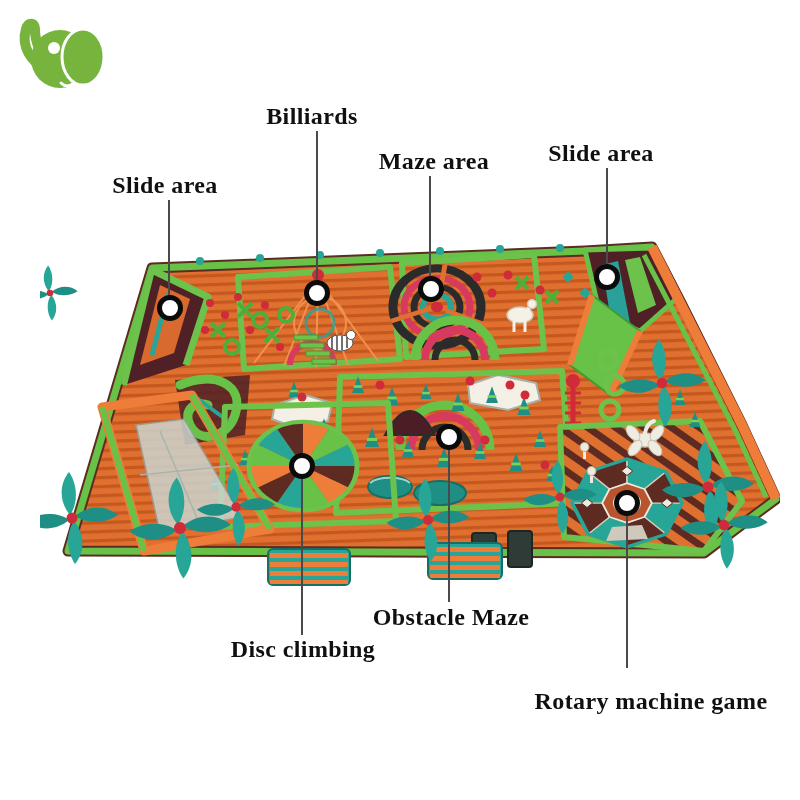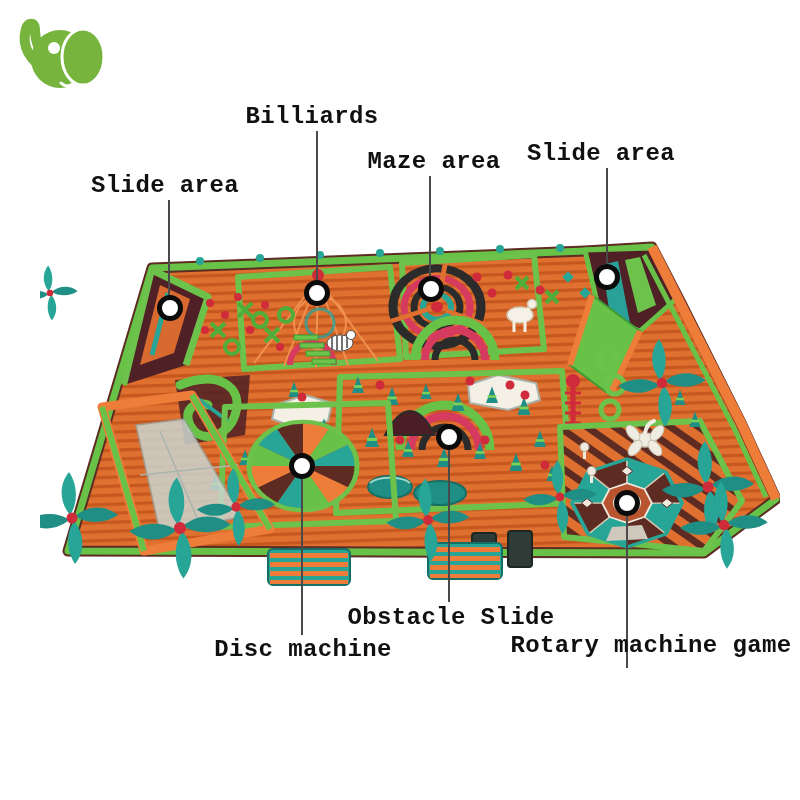--- a/index.html
+++ b/index.html
@@ -8,7 +8,7 @@
   .logo{position:absolute;left:12px;top:12px;}
   .park{position:absolute;left:40px;top:235px;}
   .annot-label{position:absolute;transform:translateX(-50%);font-weight:bold;font-size:24px;
-               color:#101010;white-space:nowrap;letter-spacing:.4px;font-family:Liberation Mono, monospace;}
+               color:#101010;white-space:nowrap;letter-spacing:.4px;}
   .leader{position:absolute;width:2px;background:#4a4a4a;}
   .dot{position:absolute;width:16px;height:16px;border:5px solid #0b0b0b;border-radius:50%;background:#ffffff;}
 </style>

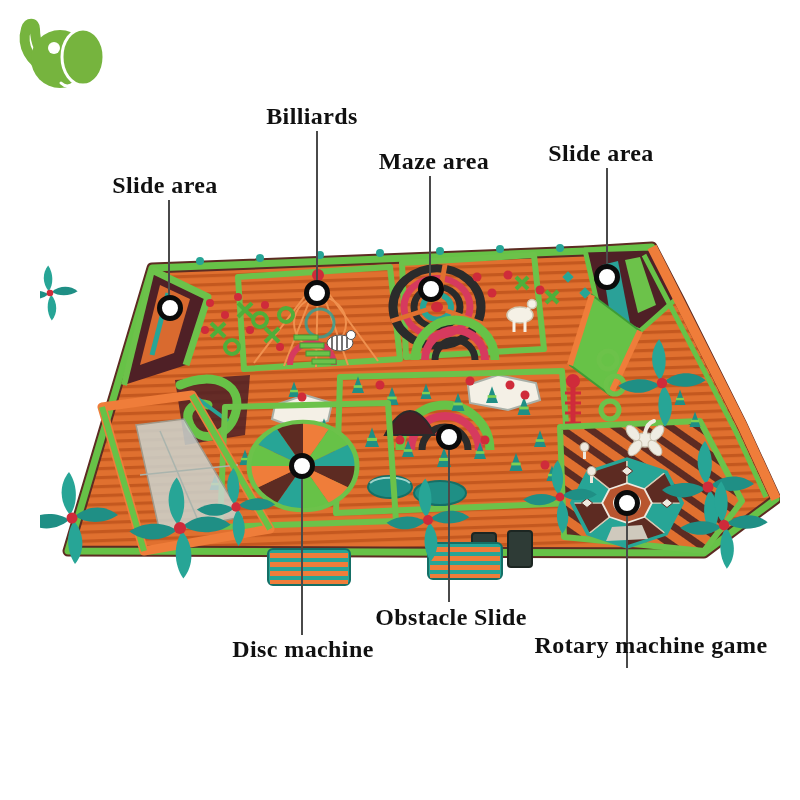--- a/index.html
+++ b/index.html
@@ -389,7 +389,7 @@
   <div>
     <div class="dot" style="left:436px;top:424px"></div>
     <div class="leader" style="left:448px;top:450px;height:152px"></div>
-    <div class="annot-label" style="left:451px;top:604px">Obstacle Slide</div>
+    <div class="annot-label" style="left:451px;top:604px">Obstacle Maze</div>
   </div>
 
   <div>

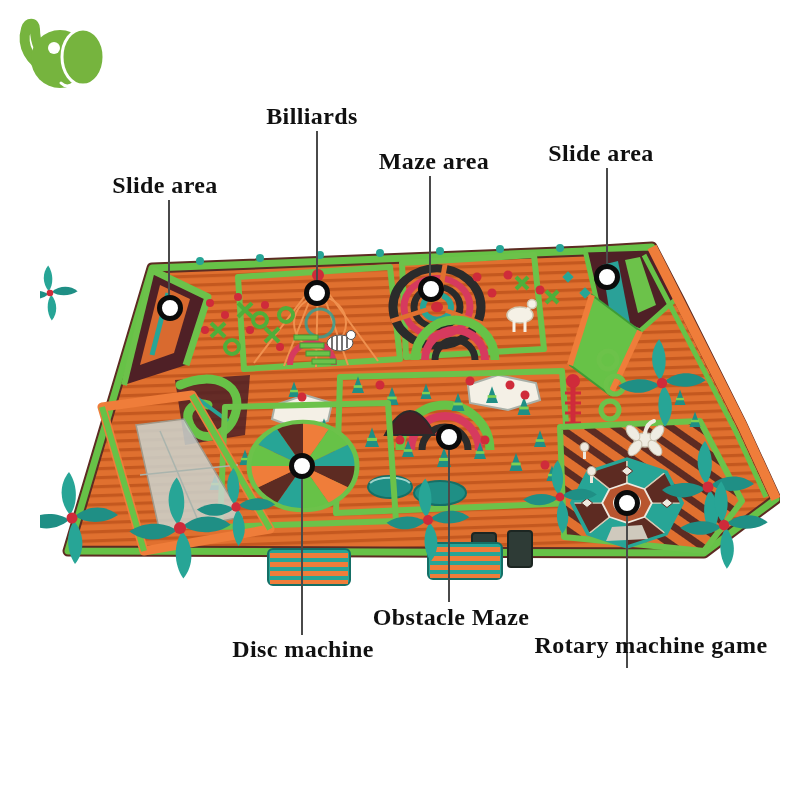--- a/index.html
+++ b/index.html
@@ -383,7 +383,7 @@
   <div>
     <div class="dot" style="left:289px;top:453px"></div>
     <div class="leader" style="left:301px;top:479px;height:156px"></div>
-    <div class="annot-label" style="left:303px;top:636px">Disc machine</div>
+    <div class="annot-label" style="left:303px;top:636px">Disc climbing</div>
   </div>
 
   <div>

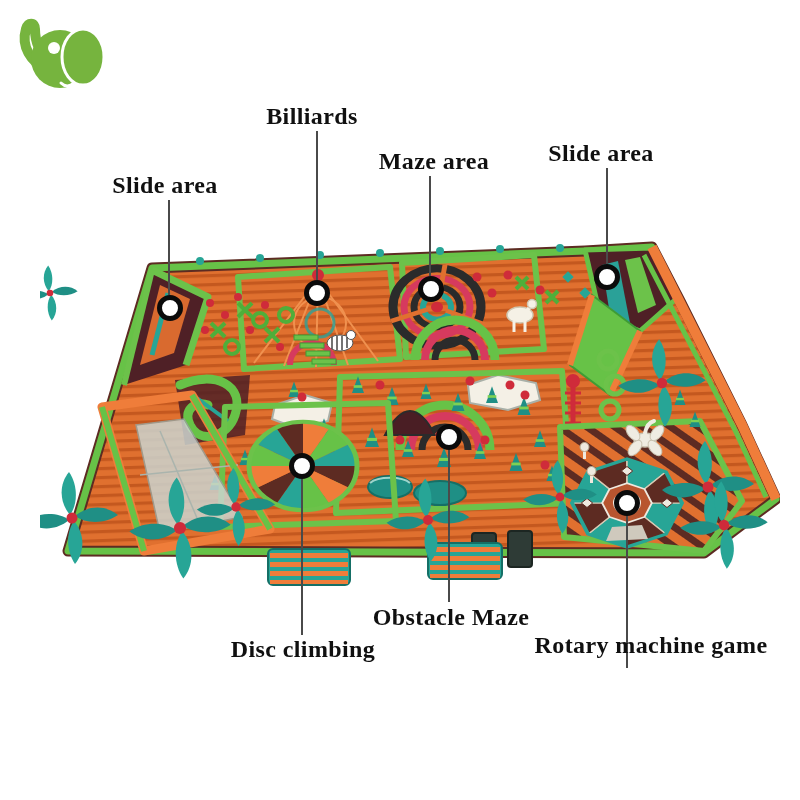--- a/index.html
+++ b/index.html
@@ -395,7 +395,7 @@
   <div>
     <div class="dot" style="left:614px;top:490px"></div>
     <div class="leader" style="left:626px;top:516px;height:152px"></div>
-    <div class="annot-label" style="left:651px;top:632px">Rotary machine game</div>
+    <div class="annot-label" style="left:651px;top:688px">Rotary machine game</div>
   </div>
 
 </div>

